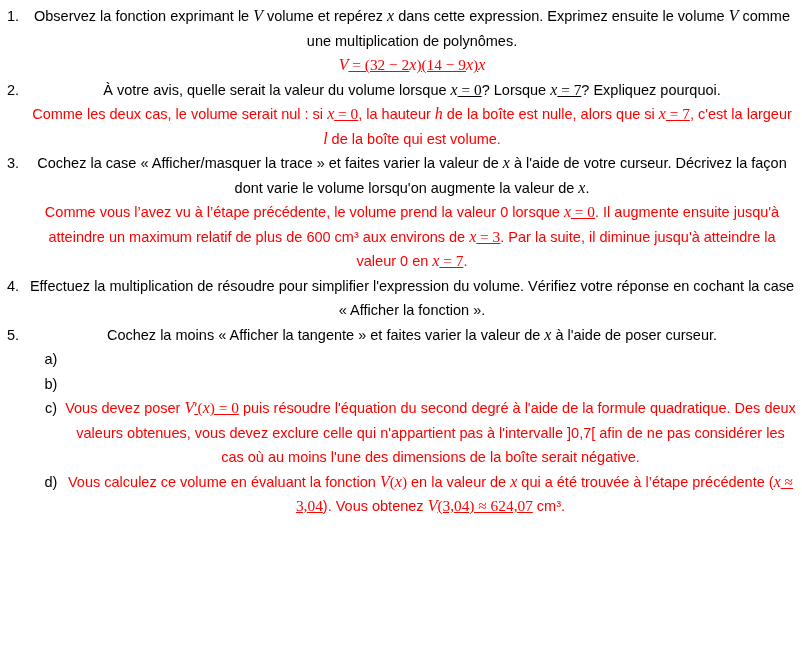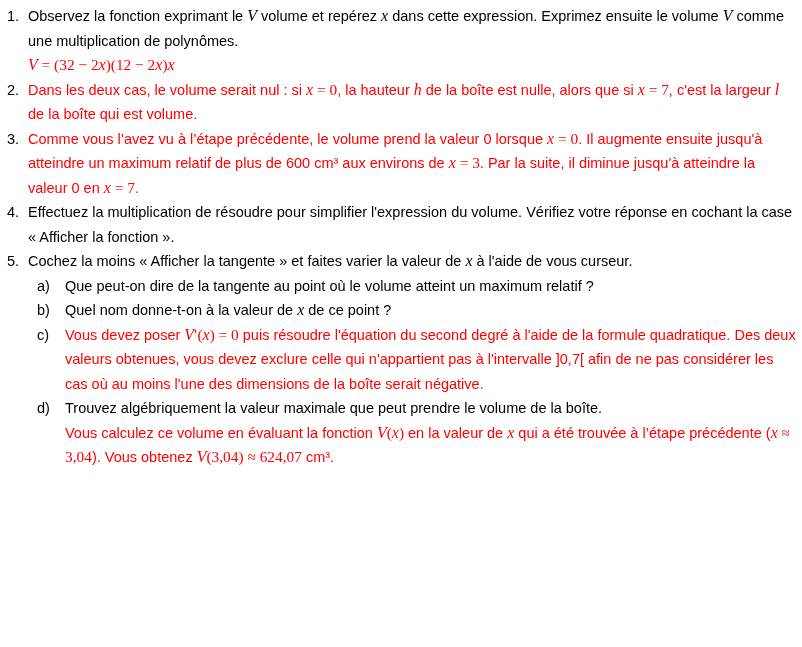--- a/index.html
+++ b/index.html
@@ -18,7 +18,7 @@
   p{margin:0;}
   .item{display:flex;align-items:flex-start;}
   .num{flex:0 0 21px;width:21px;}
-  .body{flex:1;min-width:0;}
+  .body{flex:1;min-width:0;text-align:center;}
   .answer{color:var(--answer-color);}
   .subitem{display:flex;align-items:flex-start;margin-left:9px;}
   .subnum{flex:0 0 28px;width:28px;}

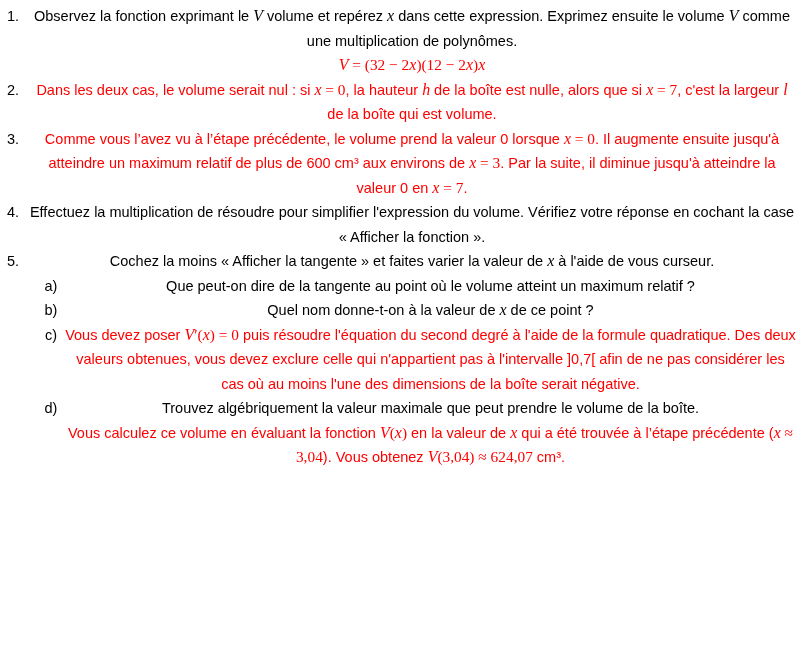--- a/index.html
+++ b/index.html
@@ -23,7 +23,7 @@
   .subitem{display:flex;align-items:flex-start;margin-left:9px;}
   .subnum{flex:0 0 28px;width:28px;}
   .mi{font-family:"Liberation Serif",serif;font-style:italic;font-size:1.1em;line-height:1;}
-  .mn{font-family:"Liberation Serif",serif;font-size:1.06em;line-height:1;}
+  .mn{font-family:"Liberation Serif",serif;font-size:1.06em;line-height:1;text-decoration:underline;}
 </style>
 </head>
 <body>

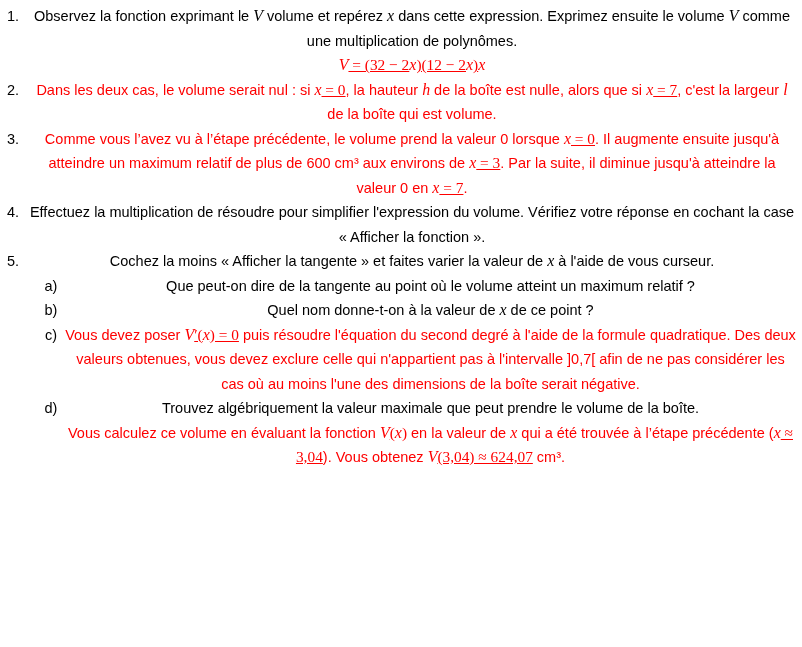--- a/index.html
+++ b/index.html
@@ -34,7 +34,7 @@
     <span class="num">1.</span>
     <div class="body">
       <p class="q"><span>Observez la fonction exprimant le </span><span class="mi">V</span><span> volume et repérez </span><span class="mi">x</span><span> dans cette expression. Exprimez ensuite le volume </span><span class="mi">V</span><span> comme une multiplication de polynômes.</span></p>
-    <p class="answer"><span class="mi">V</span><span class="mn"> = (32 − 2</span><span class="mi">x</span><span class="mn">)(12 − 2</span><span class="mi">x</span><span class="mn">)</span><span class="mi">x</span></p>
+    <p class="answer"><span class="mi">V</span><span class="mn"> = (32 − 2</span><span class="mi">x</span><span class="mn">)(14 − 9</span><span class="mi">x</span><span class="mn">)</span><span class="mi">x</span></p>
         </div>
   </div>
 

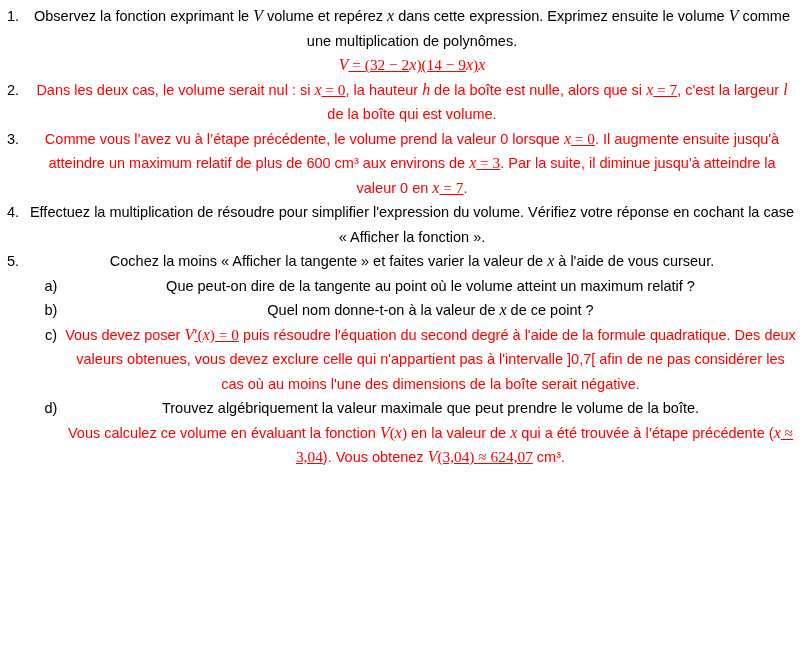--- a/index.html
+++ b/index.html
@@ -41,6 +41,7 @@
   <div class="item">
     <span class="num">2.</span>
     <div class="body">
+      <p class="q"><span>À votre avis, quelle serait la valeur du volume lorsque </span><span class="mi">x</span><span class="mn"> = 0</span><span>? Lorsque </span><span class="mi">x</span><span class="mn"> = 7</span><span>? Expliquez pourquoi.</span></p>
     <p class="answer"><span>Dans les deux cas, le volume serait nul : si </span><span class="mi">x</span><span class="mn"> = 0</span><span>, la hauteur </span><span class="mi">h</span><span> de la boîte est nulle, alors que si </span><span class="mi">x</span><span class="mn"> = 7</span><span>, c'est la largeur </span><span class="mi">l</span><span> de la boîte qui est volume.</span></p>
         </div>
   </div>

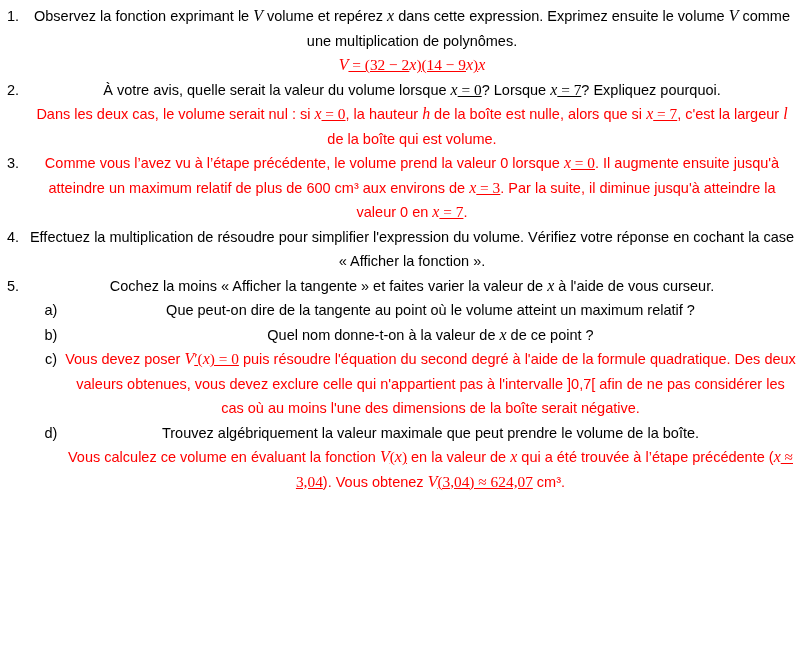--- a/index.html
+++ b/index.html
@@ -42,7 +42,7 @@
     <span class="num">2.</span>
     <div class="body">
       <p class="q"><span>À votre avis, quelle serait la valeur du volume lorsque </span><span class="mi">x</span><span class="mn"> = 0</span><span>? Lorsque </span><span class="mi">x</span><span class="mn"> = 7</span><span>? Expliquez pourquoi.</span></p>
-    <p class="answer"><span>Dans les deux cas, le volume serait nul : si </span><span class="mi">x</span><span class="mn"> = 0</span><span>, la hauteur </span><span class="mi">h</span><span> de la boîte est nulle, alors que si </span><span class="mi">x</span><span class="mn"> = 7</span><span>, c'est la largeur </span><span class="mi">l</span><span> de la boîte qui est volume.</span></p>
+    <p class="answer"><span>Comme les deux cas, le volume serait nul : si </span><span class="mi">x</span><span class="mn"> = 0</span><span>, la hauteur </span><span class="mi">h</span><span> de la boîte est nulle, alors que si </span><span class="mi">x</span><span class="mn"> = 7</span><span>, c'est la largeur </span><span class="mi">l</span><span> de la boîte qui est volume.</span></p>
         </div>
   </div>
 

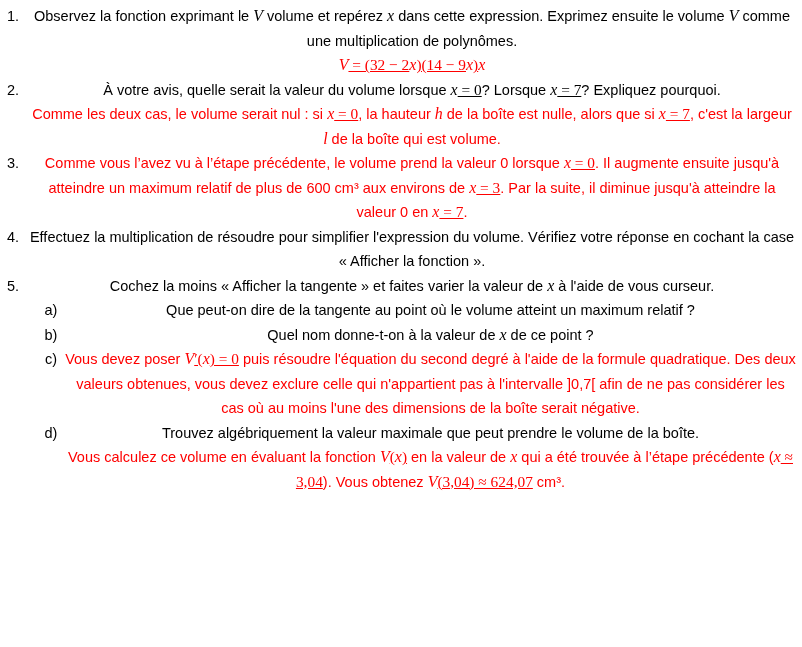--- a/index.html
+++ b/index.html
@@ -49,6 +49,7 @@
   <div class="item">
     <span class="num">3.</span>
     <div class="body">
+      <p class="q"><span>Cochez la case « Afficher/masquer la trace » et faites varier la valeur de </span><span class="mi">x</span><span> à l'aide de votre curseur. Décrivez la façon dont varie le volume lorsqu'on augmente la valeur de </span><span class="mi">x</span><span>.</span></p>
     <p class="answer"><span>Comme vous l’avez vu à l’étape précédente, le volume prend la valeur 0 lorsque </span><span class="mi">x</span><span class="mn"> = 0</span><span>. Il augmente ensuite jusqu'à atteindre un maximum relatif de plus de 600 cm³ aux environs de </span><span class="mi">x</span><span class="mn"> = 3</span><span>. Par la suite, il diminue jusqu'à atteindre la valeur 0 en </span><span class="mi">x</span><span class="mn"> = 7</span><span>.</span></p>
         </div>
   </div>

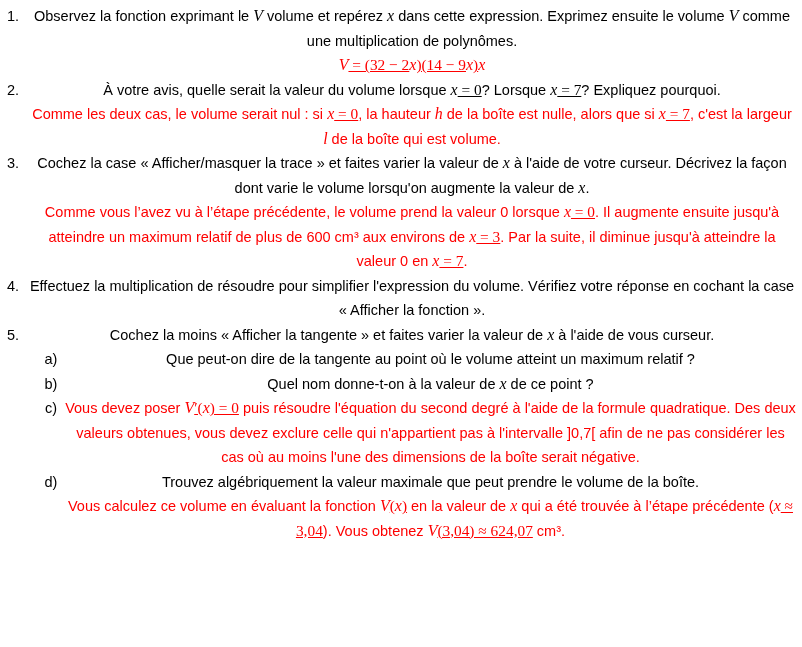--- a/index.html
+++ b/index.html
@@ -64,7 +64,7 @@
   <div class="item">
     <span class="num">5.</span>
     <div class="body">
-      <p class="q"><span>Cochez la moins « Afficher la tangente » et faites varier la valeur de </span><span class="mi">x</span><span> à l'aide de vous curseur.</span></p>
+      <p class="q"><span>Cochez la moins « Afficher la tangente » et faites varier la valeur de </span><span class="mi">x</span><span> à l'aide de poser curseur.</span></p>
 
   <div class="subitem">
     <span class="subnum">a)</span>

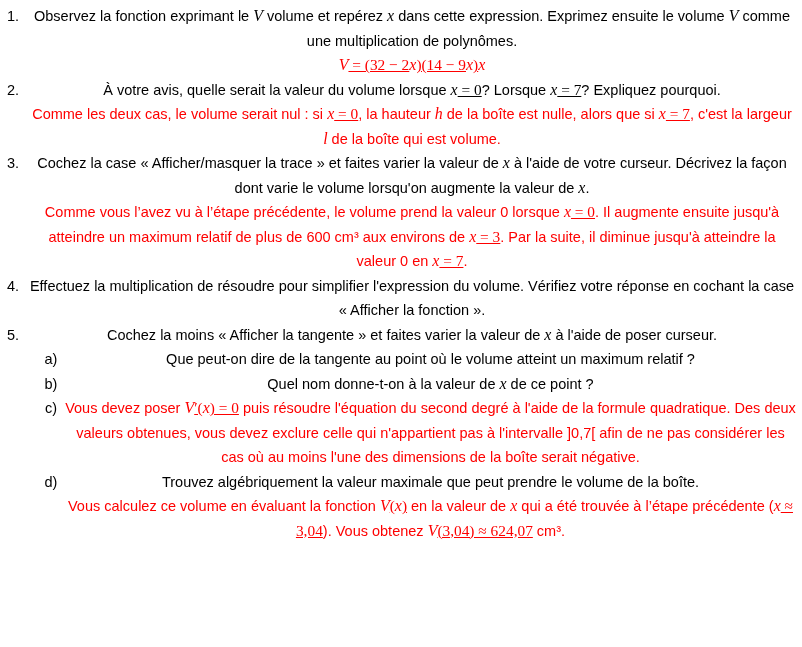--- a/index.html
+++ b/index.html
@@ -69,7 +69,6 @@
   <div class="subitem">
     <span class="subnum">a)</span>
     <div class="body">
-      <p class="q"><span>Que peut-on dire de la tangente au point où le volume atteint un maximum relatif ?</span></p>
             </div>
   </div>
 

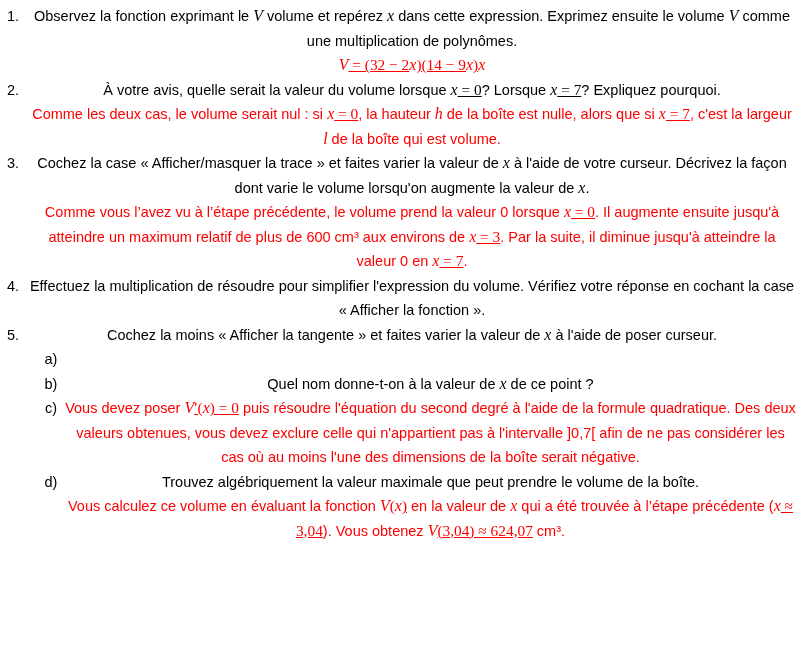--- a/index.html
+++ b/index.html
@@ -75,7 +75,6 @@
   <div class="subitem">
     <span class="subnum">b)</span>
     <div class="body">
-      <p class="q"><span>Quel nom donne-t-on à la valeur de </span><span class="mi">x</span><span> de ce point ?</span></p>
             </div>
   </div>
 

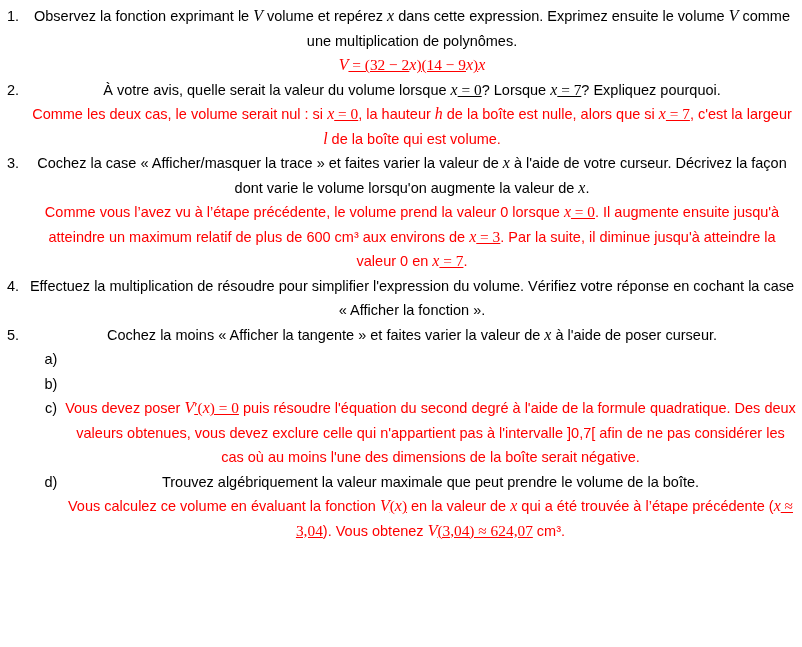--- a/index.html
+++ b/index.html
@@ -88,7 +88,6 @@
   <div class="subitem">
     <span class="subnum">d)</span>
     <div class="body">
-      <p class="q"><span>Trouvez algébriquement la valeur maximale que peut prendre le volume de la boîte.</span></p>
     <p class="answer"><span>Vous calculez ce volume en évaluant la fonction </span><span class="mi">V</span><span class="mn">(</span><span class="mi">x</span><span class="mn">)</span><span> en la valeur de </span><span class="mi">x</span><span> qui a été trouvée à l’étape précédente (</span><span class="mi">x</span><span class="mn"> ≈ 3,04</span><span>). Vous obtenez </span><span class="mi">V</span><span class="mn">(3,04) ≈ 624,07</span><span> cm³.</span></p>
             </div>
   </div>

